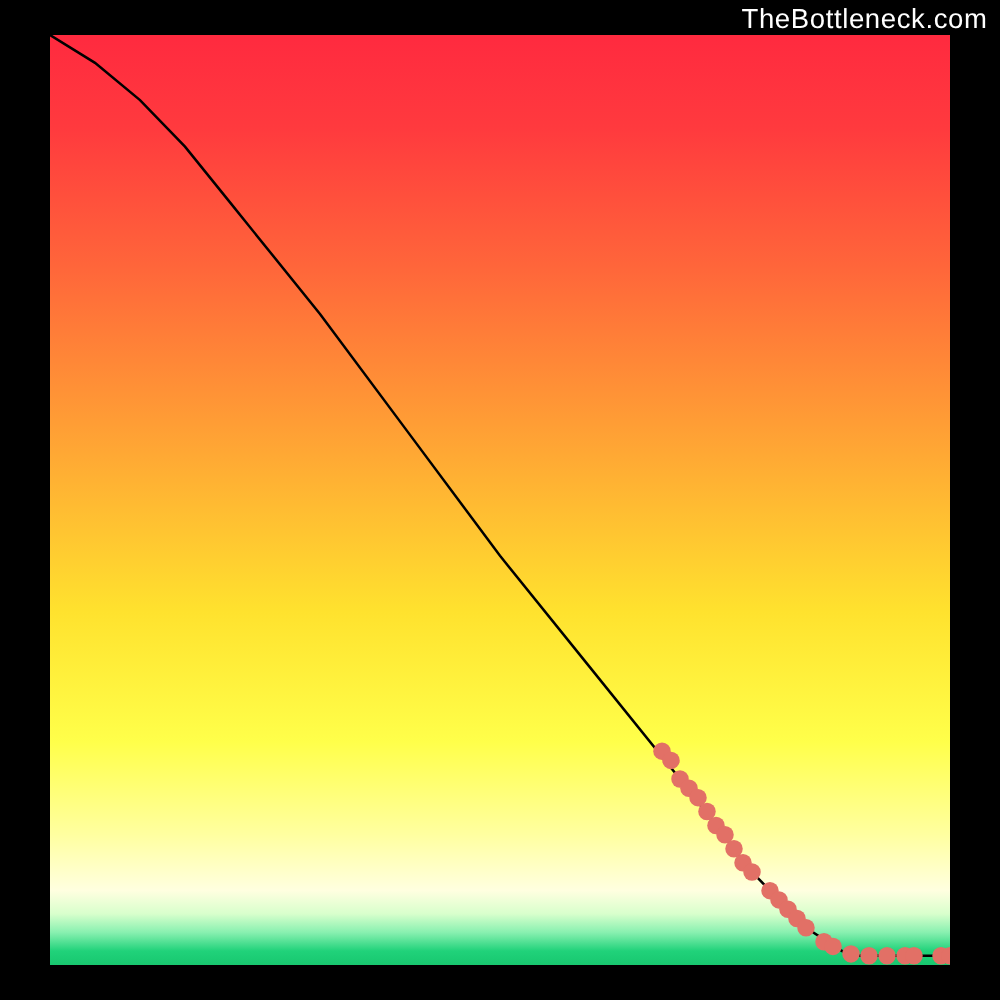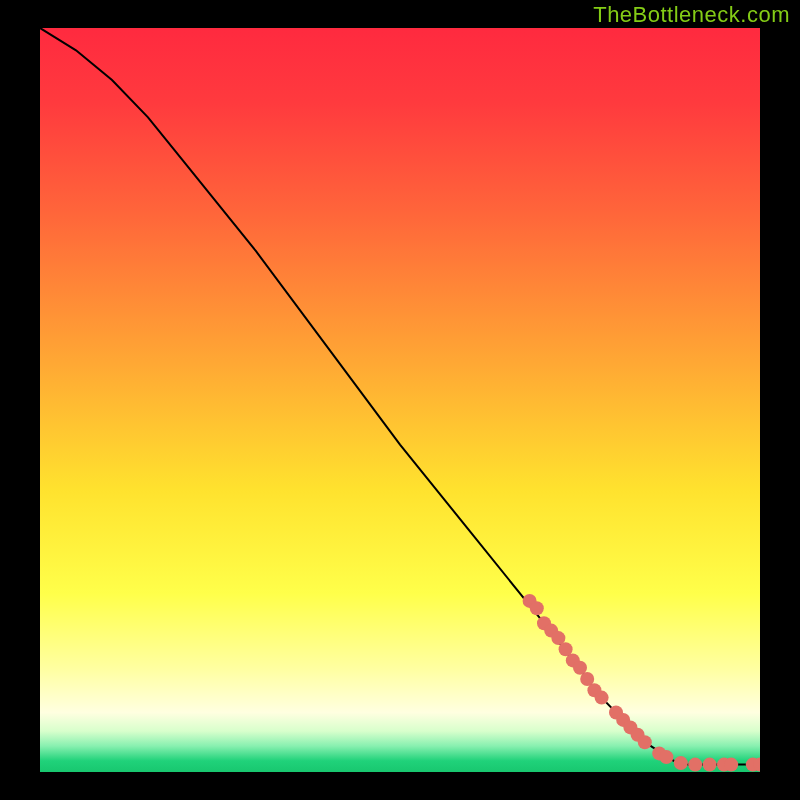--- a/index.html
+++ b/index.html
@@ -23,7 +23,7 @@
     position: absolute;
     top: 2px;
     right: 10px;
-    color: #84cc16;
+    color: #ffffff;
     font-size: 22px;
     letter-spacing: 0.5px;
     user-select: none;

